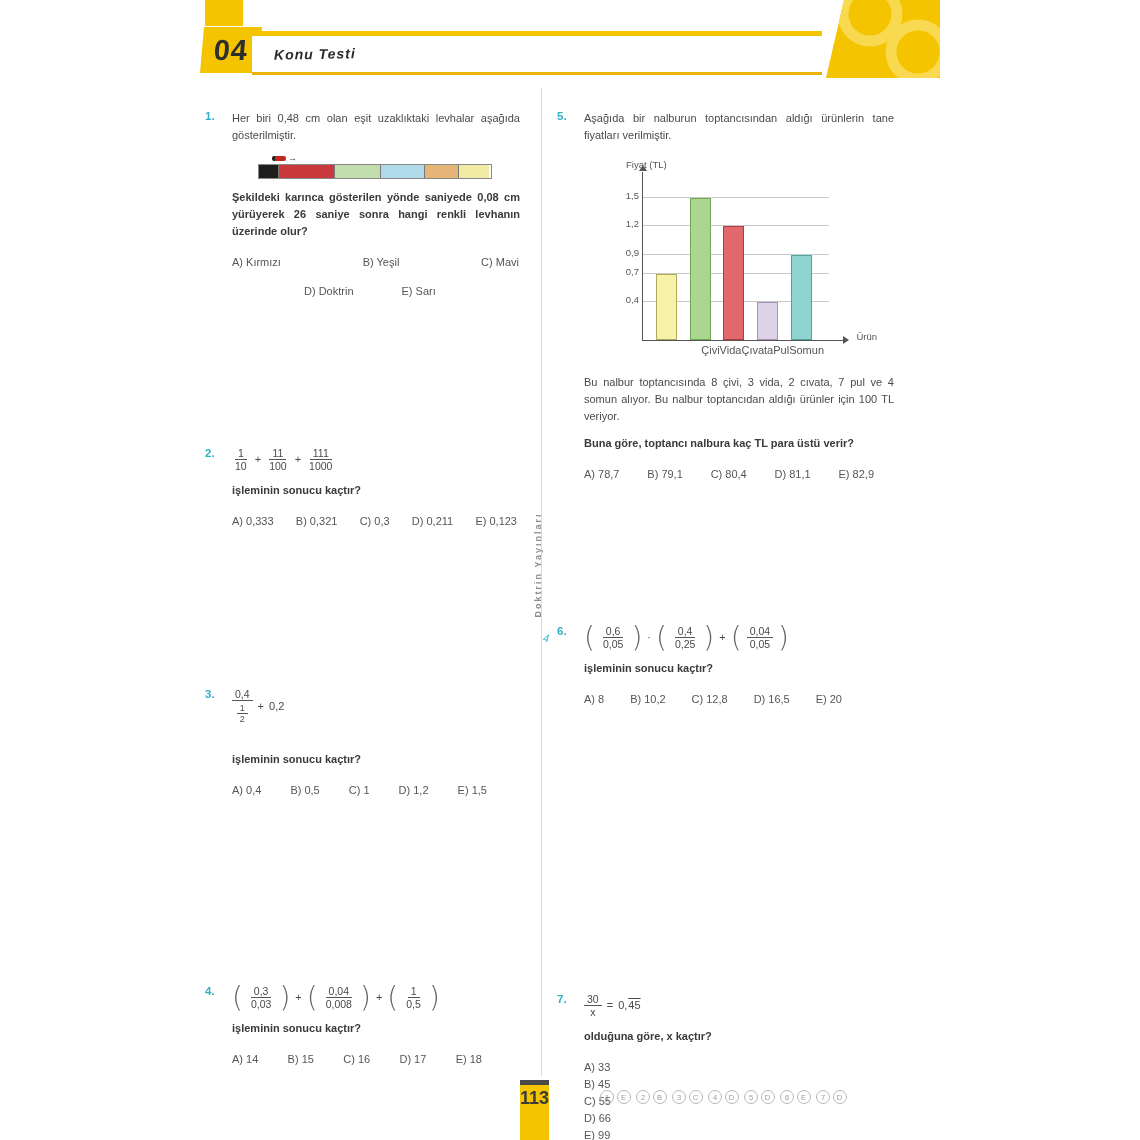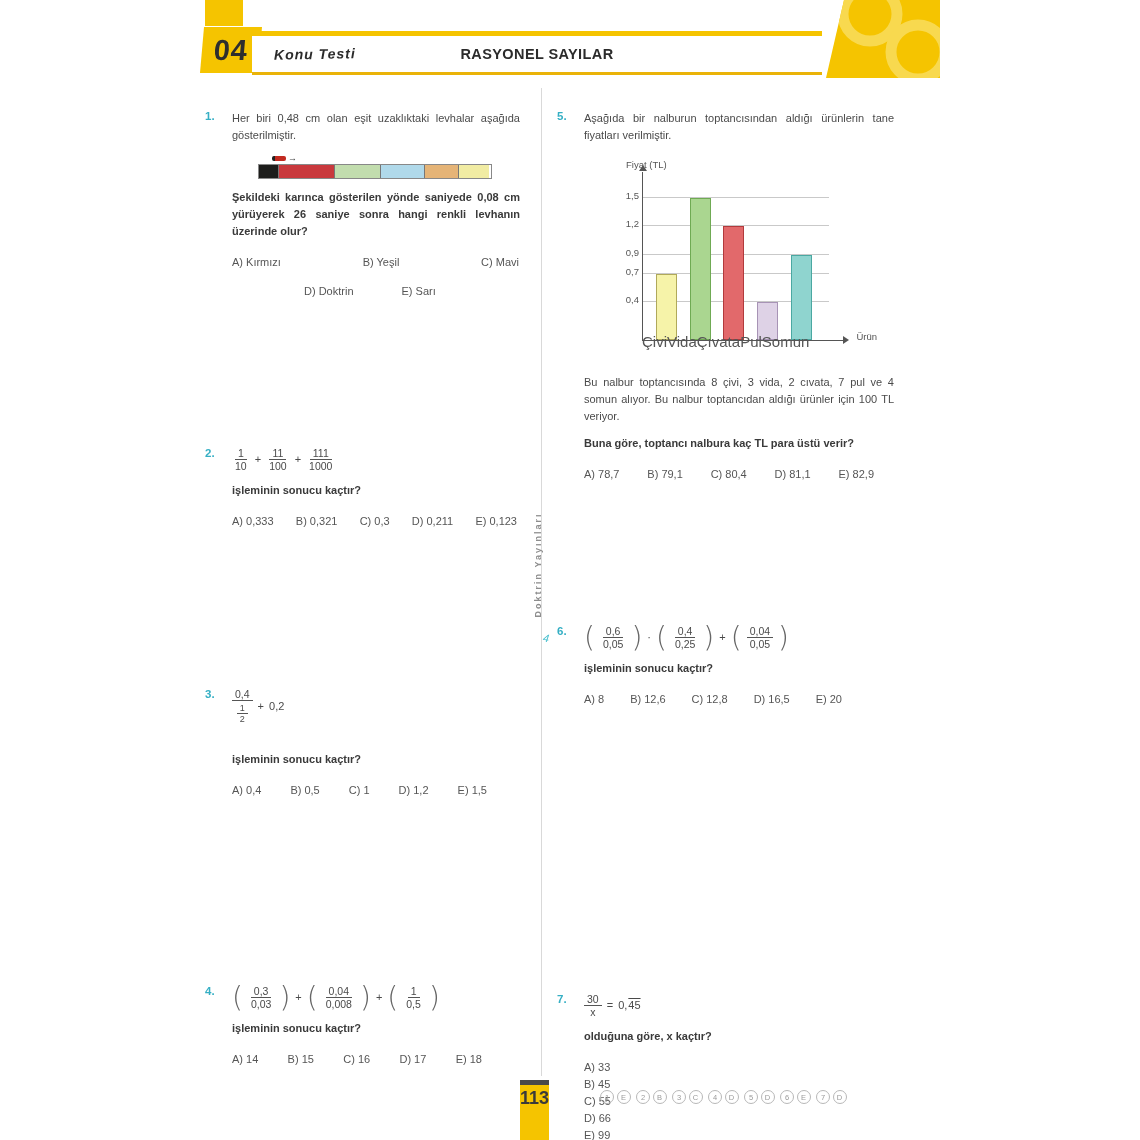--- a/index.html
+++ b/index.html
@@ -98,7 +98,6 @@
 </div>
 <div class="header-band">
   <span class="konu-testi">Konu Testi</span>
-  <span class="band-title">RASYONEL SAYILAR</span>
 </div>
 <div class="decor">
   <svg width="114" height="78" viewBox="0 0 114 78">

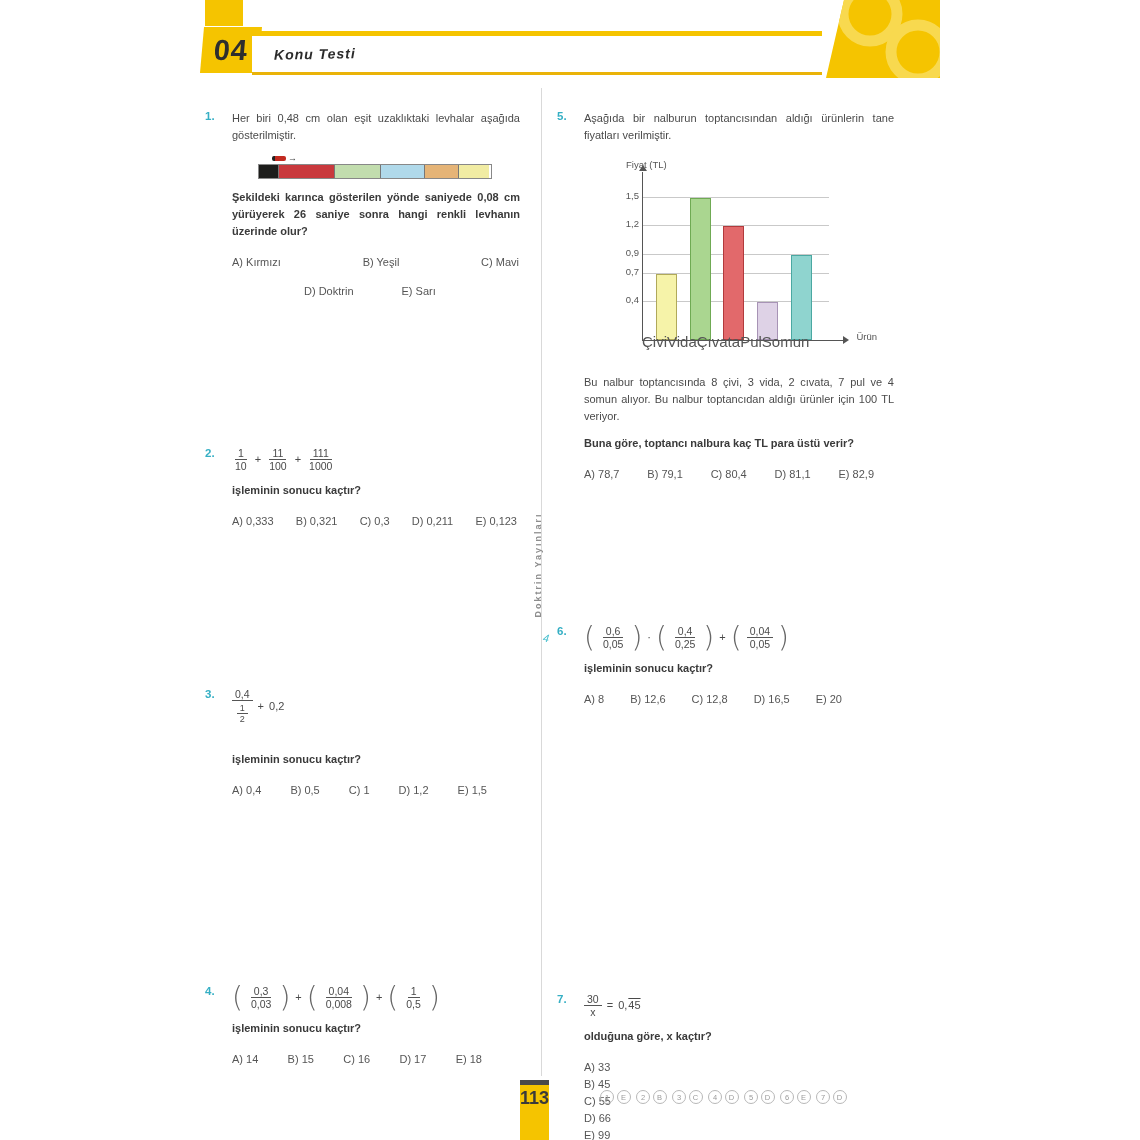--- a/index.html
+++ b/index.html
@@ -71,8 +71,8 @@
   .bars{position:absolute;left:0;right:18px;bottom:0;height:100%;display:flex;
     justify-content:space-evenly;align-items:flex-end;}
   .bar{width:21px;border:1px solid #666;box-sizing:border-box;}
-  .cat-labels{position:absolute;left:30px;top:172px;width:182px;display:flex;
-    justify-content:flex-start;font-size:15px;color:#555;}
+  .cat-labels{position:absolute;left:30px;top:184px;width:182px;display:flex;
+    justify-content:flex-end;font-size:11px;color:#555;}
   .cat-labels span{text-align:center;}
   .y-arrow{position:absolute;left:-4px;top:-7px;width:0;height:0;
     border-left:4px solid transparent;border-right:4px solid transparent;border-bottom:6px solid #555;}

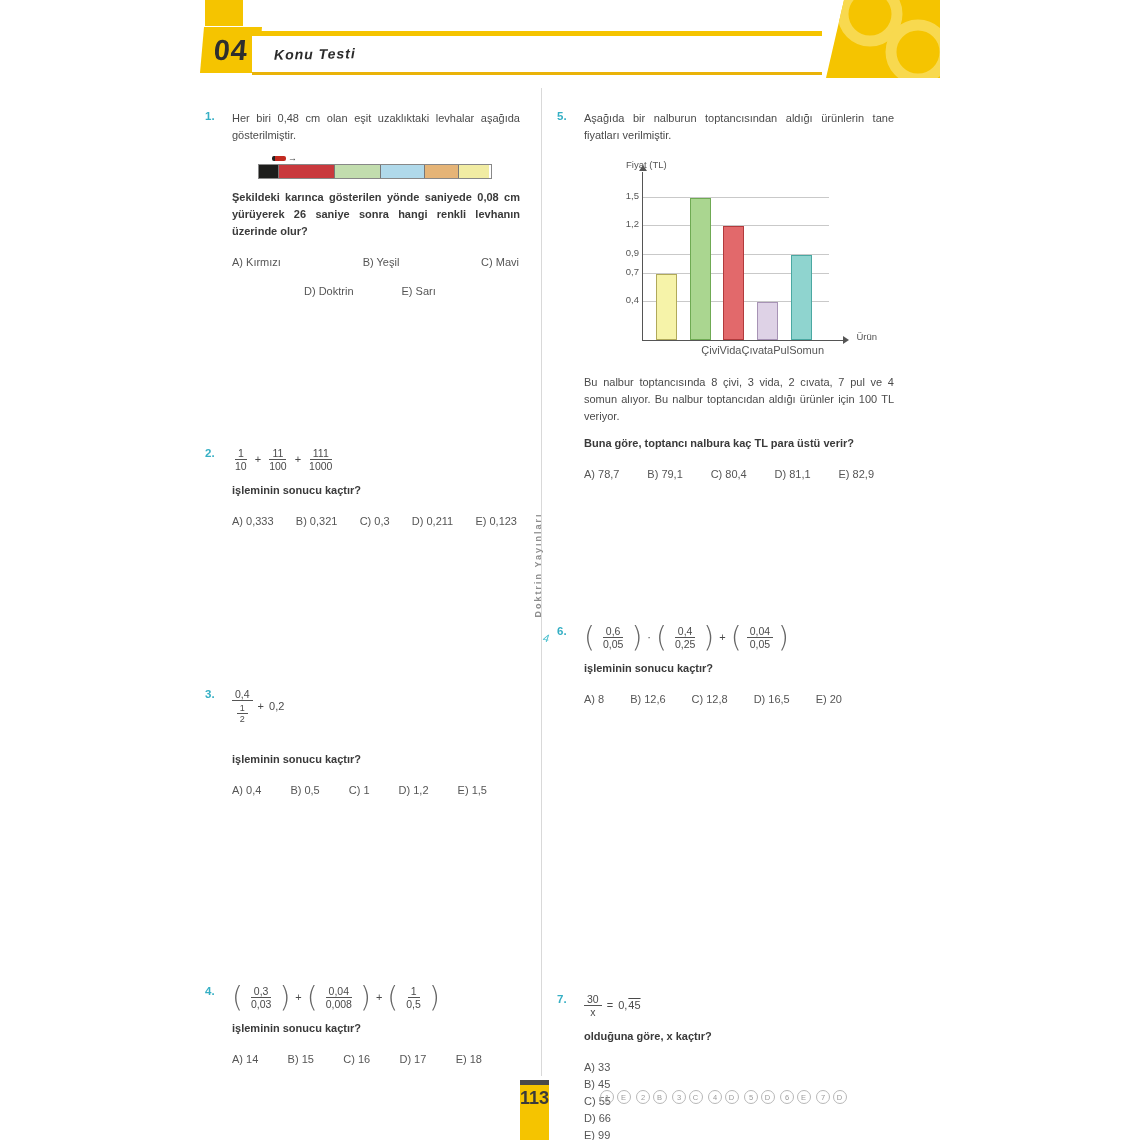--- a/index.html
+++ b/index.html
@@ -312,7 +312,7 @@
     <p class="boldq">işleminin sonucu kaçtır?</p>
     <div class="opts" style="width:258px;">
       <span>A) 8</span>
-      <span>B) 12,6</span>
+      <span>B) 10,2</span>
       <span>C) 12,8</span>
       <span>D) 16,5</span>
       <span>E) 20</span>

